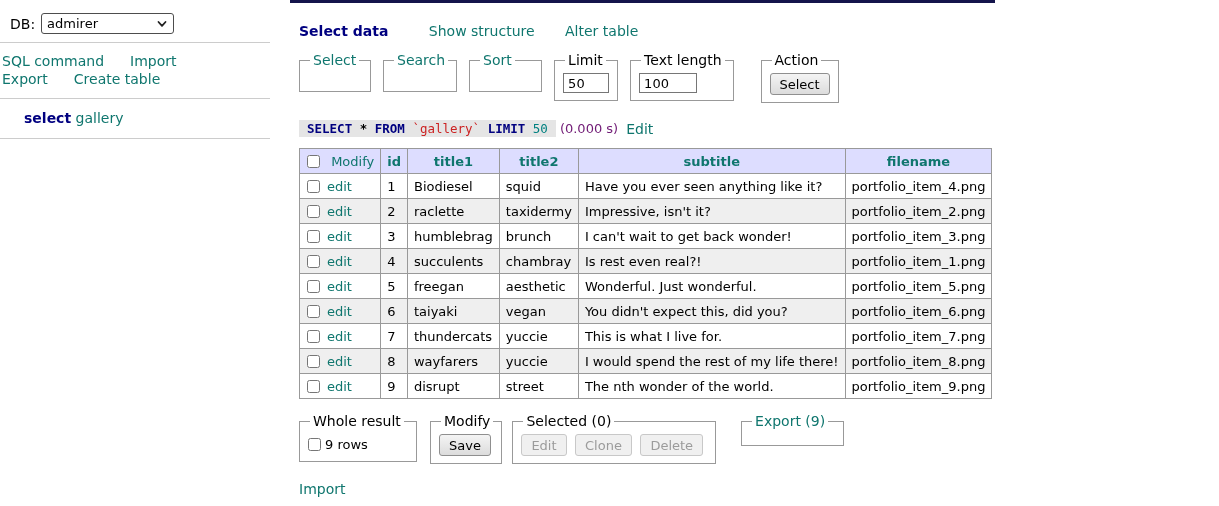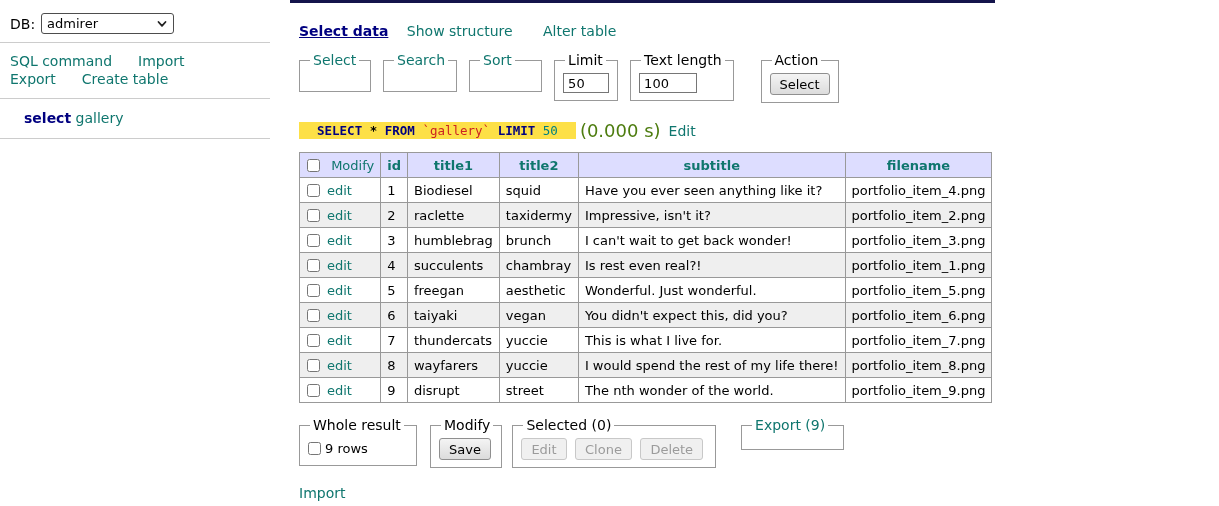--- a/index.html
+++ b/index.html
@@ -28,7 +28,7 @@
   
   .main { position: absolute; left: 299px; top: 0; width: 720px; }
   .tabs { margin-top: 23px; }
-  .tab-active { font-weight: bold; color: #000080; margin-right: 14px; text-decoration: underline; }
+  .tab-active { font-weight: bold; color: #000080; margin-right: 36px; }
   .tabs a { margin-right: 26px; }
 
   

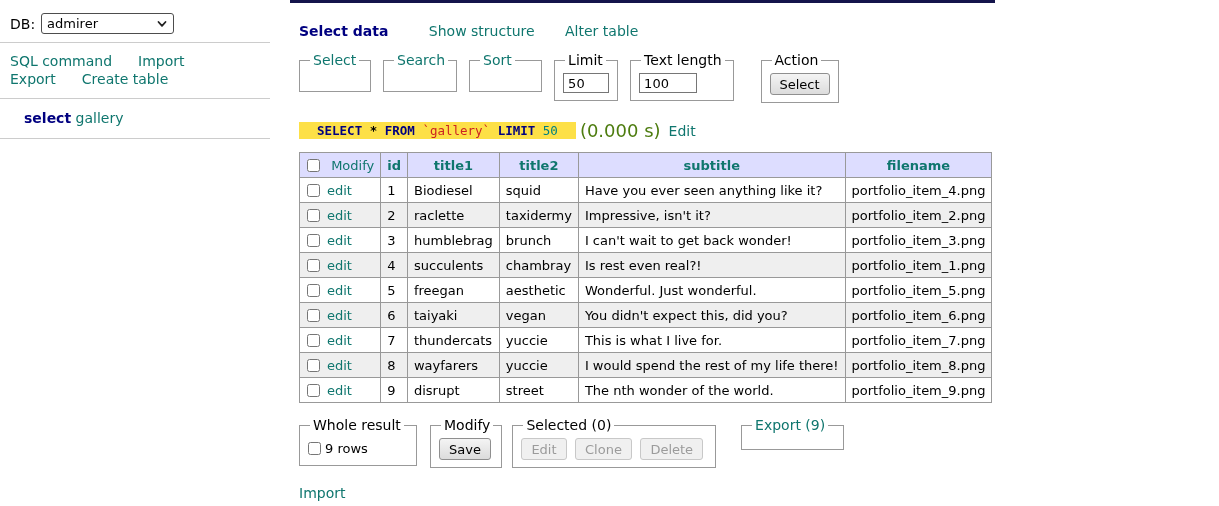--- a/index.html
+++ b/index.html
@@ -19,7 +19,7 @@
     padding: 0 6px 0 5px; font-size: 13px; background: #fff; cursor: default; }
   .fake-select .chev { width: 10px; height: 10px; flex: none; }
   .sidebar hr { border: 0; border-top: 1px solid #ccc; height: 0; }
-  .side-links { padding: 9px 10px 10px 10px; line-height: 18px; }
+  .side-links { padding: 9px 10px 10px 2px; line-height: 18px; }
   .side-links a { margin-right: 26px; }
   .tables-p { padding: 11px 10px 12px 24px; }
   .bold-navy { font-weight: bold; color: #000080; }

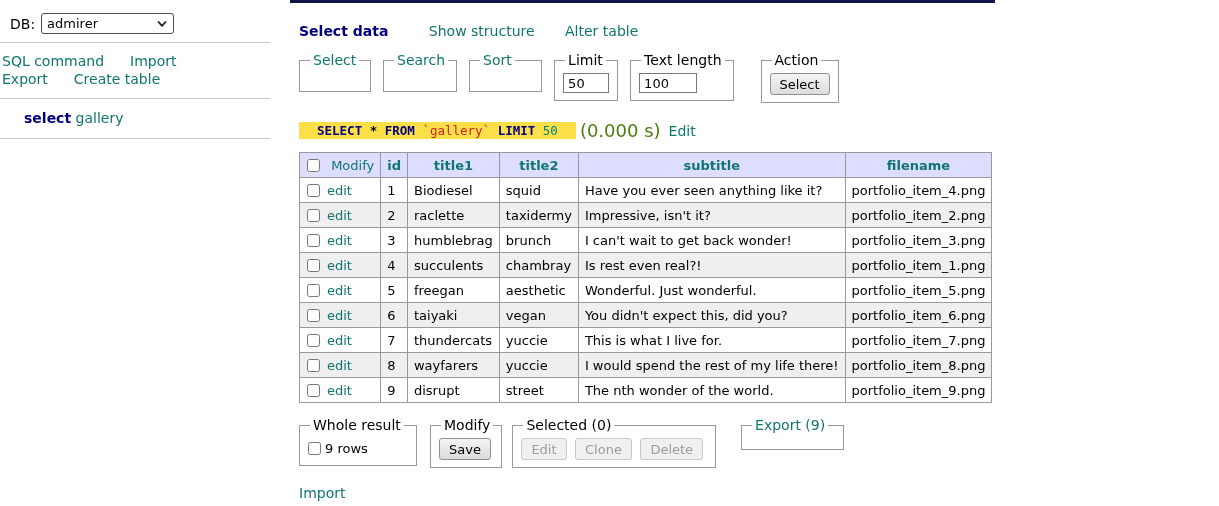--- a/index.html
+++ b/index.html
@@ -53,7 +53,7 @@
   
   .sqlline { margin-top: 17px; display: flex; align-items: center; }
   .sqlcode { font-family: "DejaVu Sans Mono", "Liberation Mono", monospace; font-size: 12.5px;
-    background: #fde047; padding: 1px 18px; }
+    background: #e5e5e5; padding: 1px 8px; }
   .kw { font-weight: bold; color: #000080; }
   .op { font-weight: bold; color: #000; }
   .ident { color: #cc2222; }

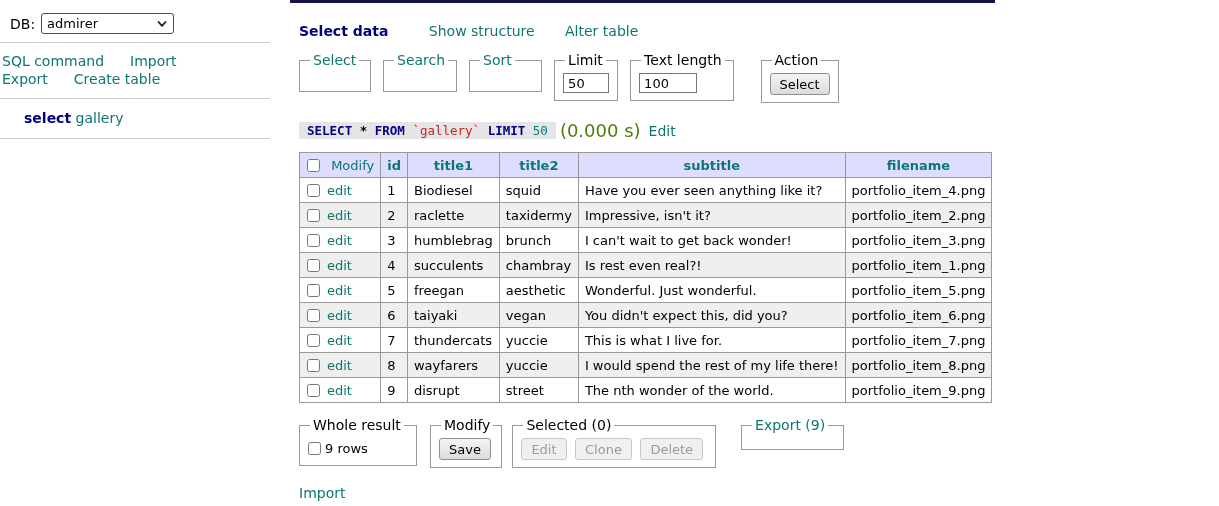--- a/index.html
+++ b/index.html
@@ -58,7 +58,7 @@
   .op { font-weight: bold; color: #000; }
   .ident { color: #cc2222; }
   .num { color: #008080; }
-  .time { color: #4d7c0f; font-size: 18px; margin: 0 8px 0 4px; }
+  .time { color: #701a75; font-size: 13px; margin: 0 8px 0 4px; }
 
   
   table { border-collapse: collapse; margin-top: 11px; font-size: 13px; }

